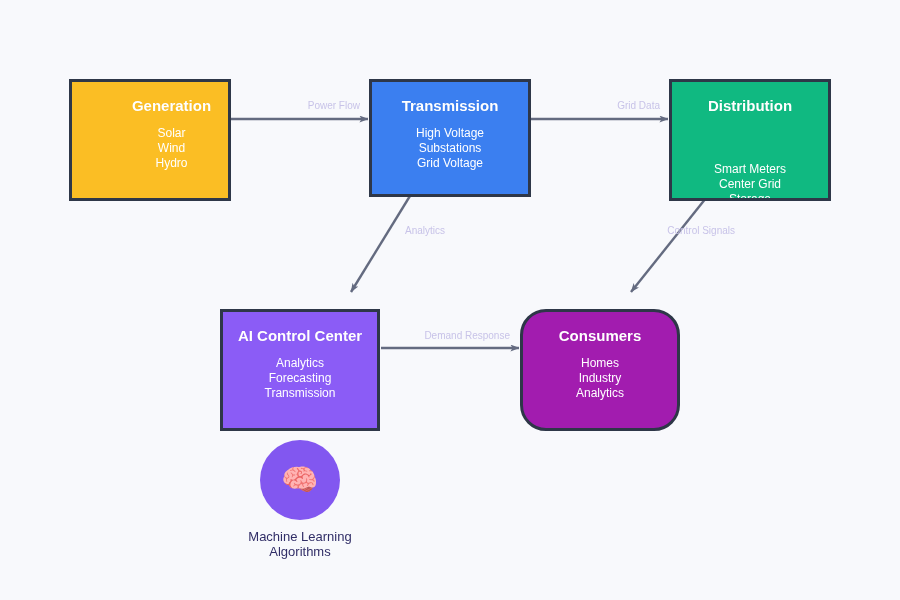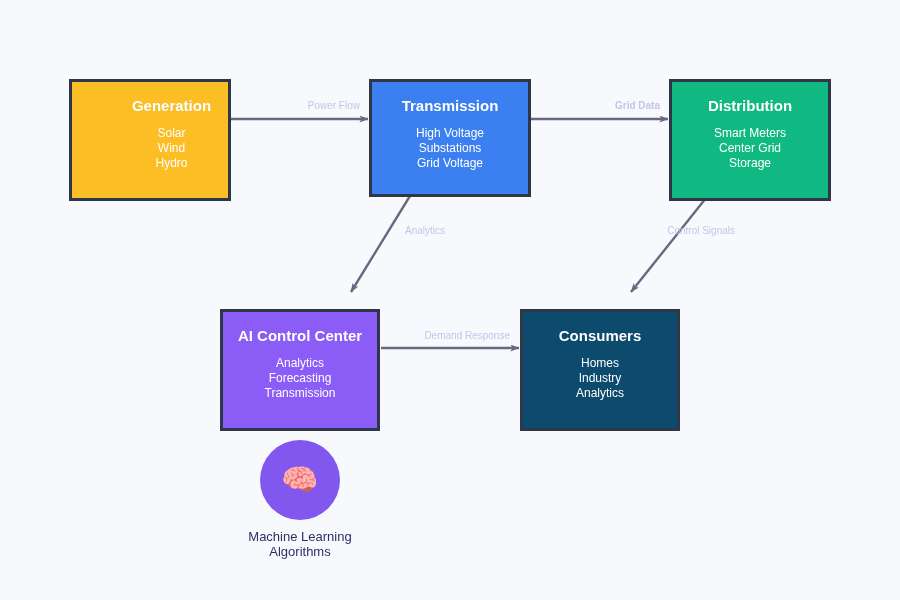--- a/index.html
+++ b/index.html
@@ -153,7 +153,7 @@
 
   <div class="edge-label" id="edge-label-power-flow" style="color: rgb(200, 195, 232);">Power Flow</div>
 
-  <div class="edge-label" id="edge-label-grid-data" style="color: rgb(200, 195, 232); font-weight: bold;">Grid Data</div>
+  <div class="edge-label" id="edge-label-grid-data" style="color: rgb(200, 195, 232);">Grid Data</div>
 
   <div class="edge-label" id="edge-label-analytics" style="color: rgb(200, 195, 232);">Analytics</div>
 

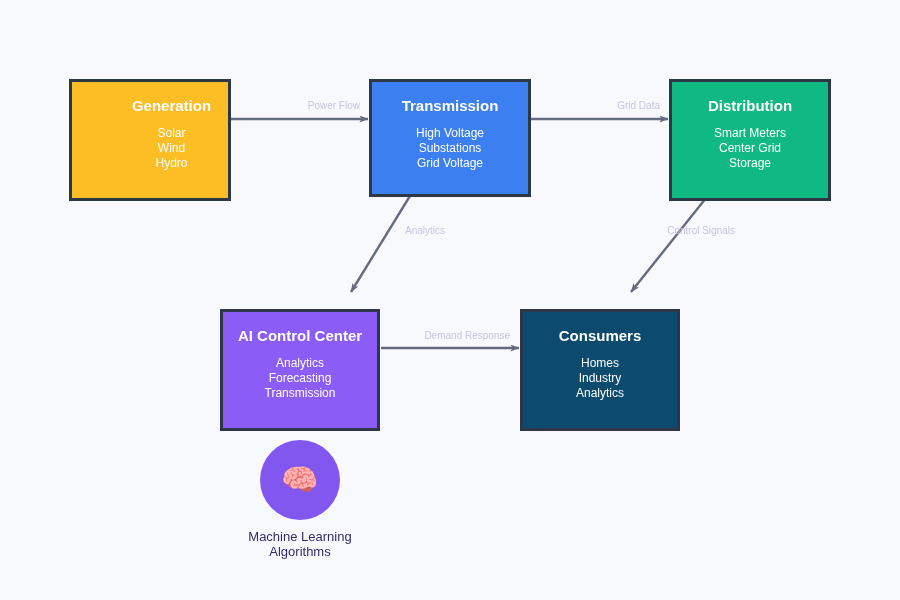--- a/index.html
+++ b/index.html
@@ -179,7 +179,7 @@
     </div>
   </div>
 
-  <div class="node" id="node-distribution" style="background: rgb(16, 185, 129); border-color: rgb(46, 55, 72);">
+  <div class="node" id="node-distribution" style="background: rgb(16, 185, 129); border-color: rgb(46, 55, 72); gap: 36px;">
     <div class="node-title">Distribution</div>
     <div class="node-items">
       <span class="node-item">Smart Meters</span>

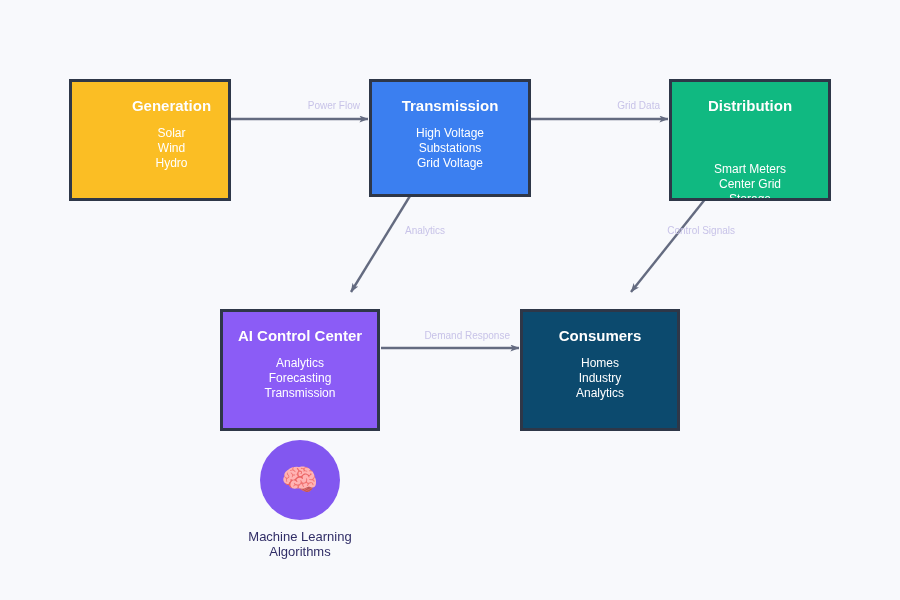--- a/index.html
+++ b/index.html
@@ -197,7 +197,7 @@
     </div>
   </div>
 
-  <div class="node" id="node-consumers" style="background: #0c4a6e; border-color: rgb(46, 55, 72);">
+  <div class="node" id="node-consumers" style="background: #a21caf; border-color: rgb(46, 55, 72); border-radius: 26px;">
     <div class="node-title">Consumers</div>
     <div class="node-items">
       <span class="node-item">Homes</span>

